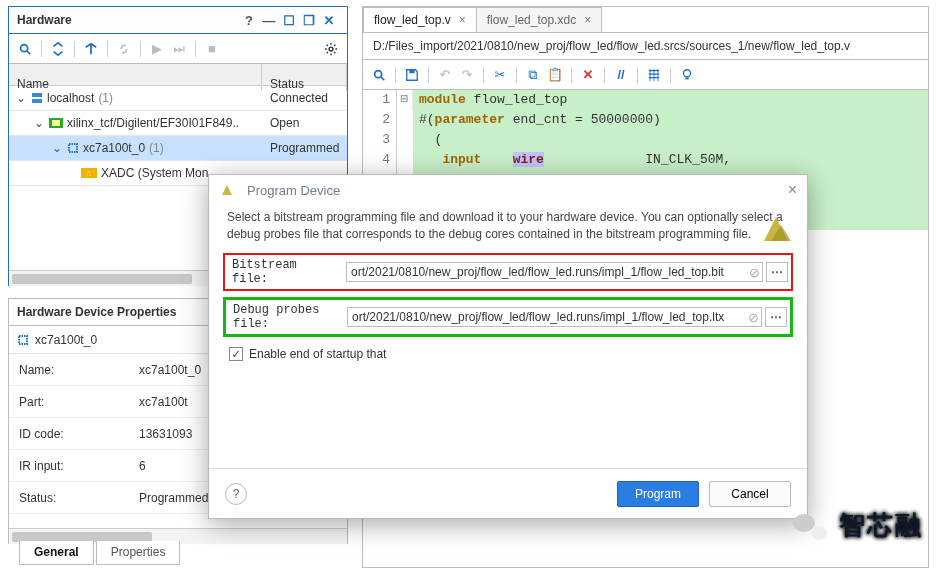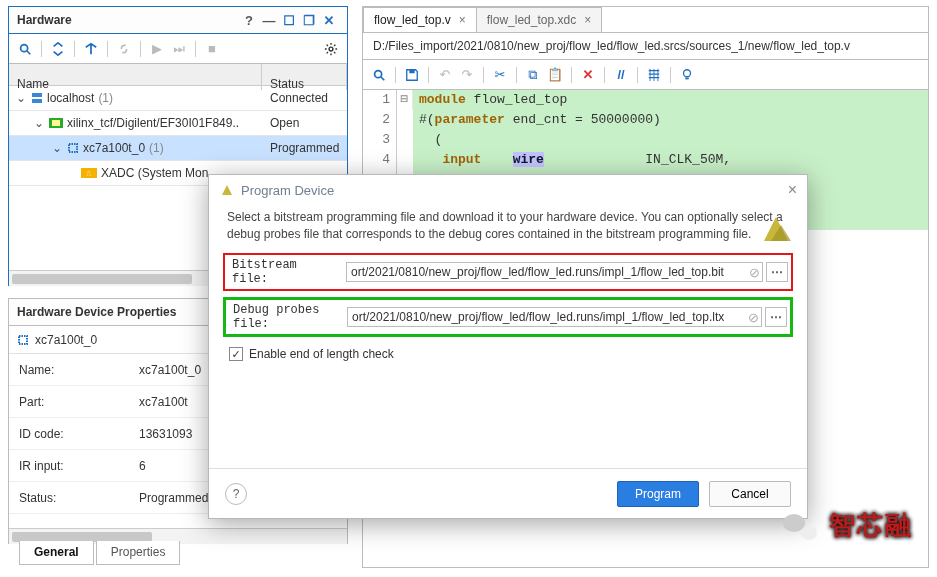--- a/index.html
+++ b/index.html
@@ -199,7 +199,7 @@
     white-space:pre;
   }
   .kw { color:#a16207; font-weight:bold;}
-  .kw2 { color:#0f172a; font-weight:bold;}
+  .kw2 { color:#7f1d1d; font-weight:bold;}
   .cur-hl { background:#c2c2ff;}
   
   #dialog {

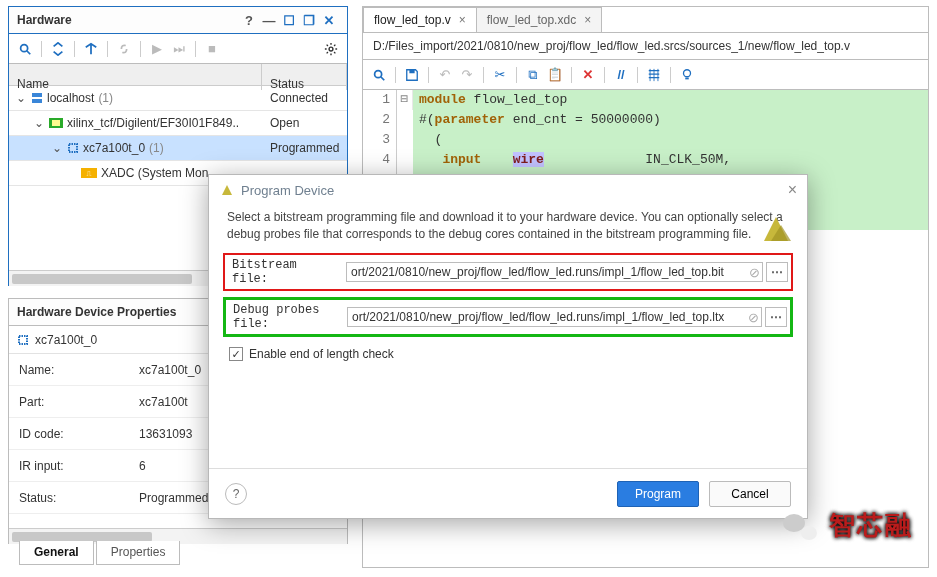--- a/index.html
+++ b/index.html
@@ -566,7 +566,7 @@
     <svg width="16" height="16">
         <polygon points="3,13 8,3 13,13" fill="#c7b83b"></polygon>
       </svg>
-    <span style="margin-left:6px">Program Device</span>
+    <span style="margin-left:12px">Program Device</span>
     <span class="spacer"></span>
     <span class="dlg-close">×</span>
   </div>

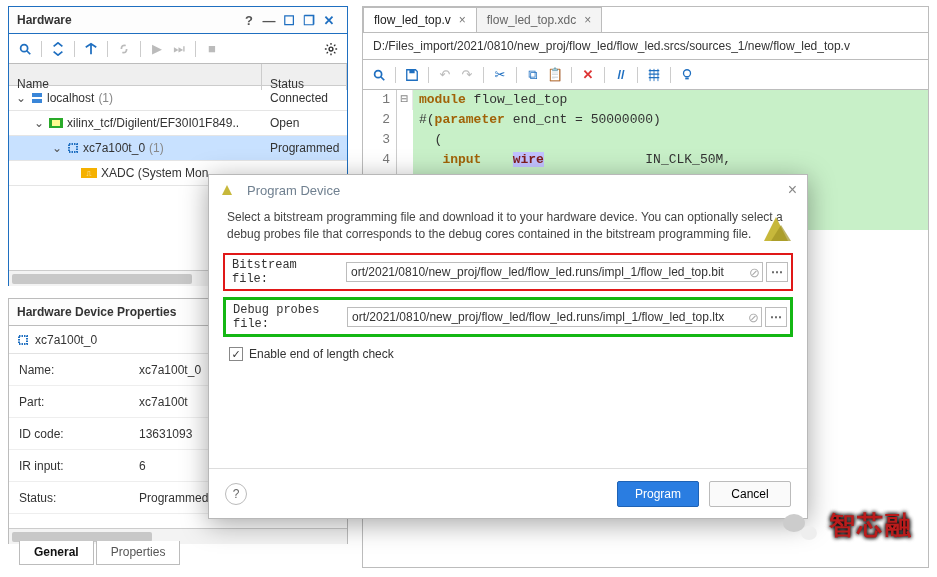--- a/index.html
+++ b/index.html
@@ -591,7 +591,7 @@
   </div>
   <div class="dlg-check">
     <span class="box">✓</span>
-    <span>Enable end of length check</span>
+    <span>Enable end of startup that</span>
   </div>
   <div class="dlg-footer">
     <span class="help">?</span>

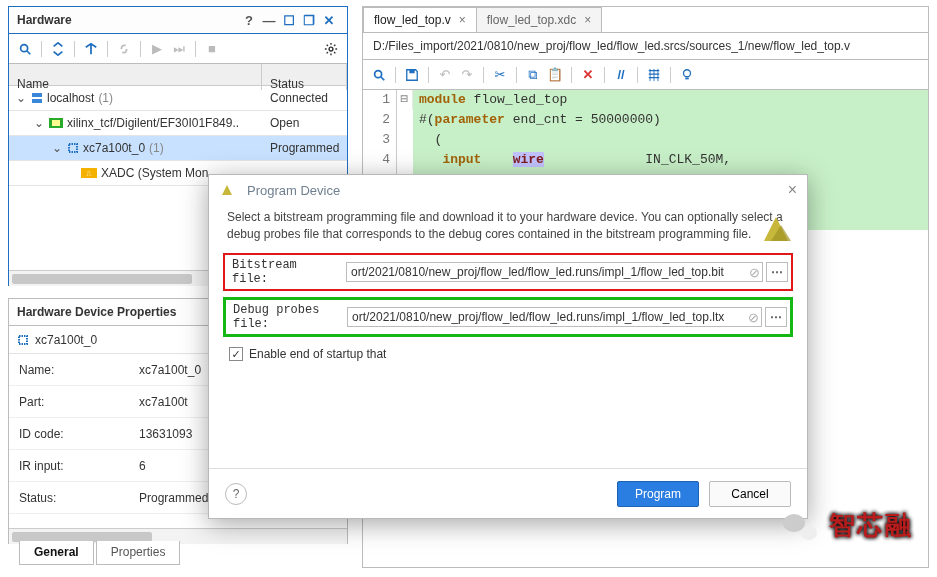--- a/index.html
+++ b/index.html
@@ -305,8 +305,8 @@
   
   .wm {
     position:absolute;
-    right:24px; bottom:34px;
-    color:#b91c1c;
+    right:14px; bottom:34px;
+    color:#0f172a;
     font-size:26px;
     font-weight:bold;
     text-shadow:0 0 4px #000, 0 0 4px #000;

